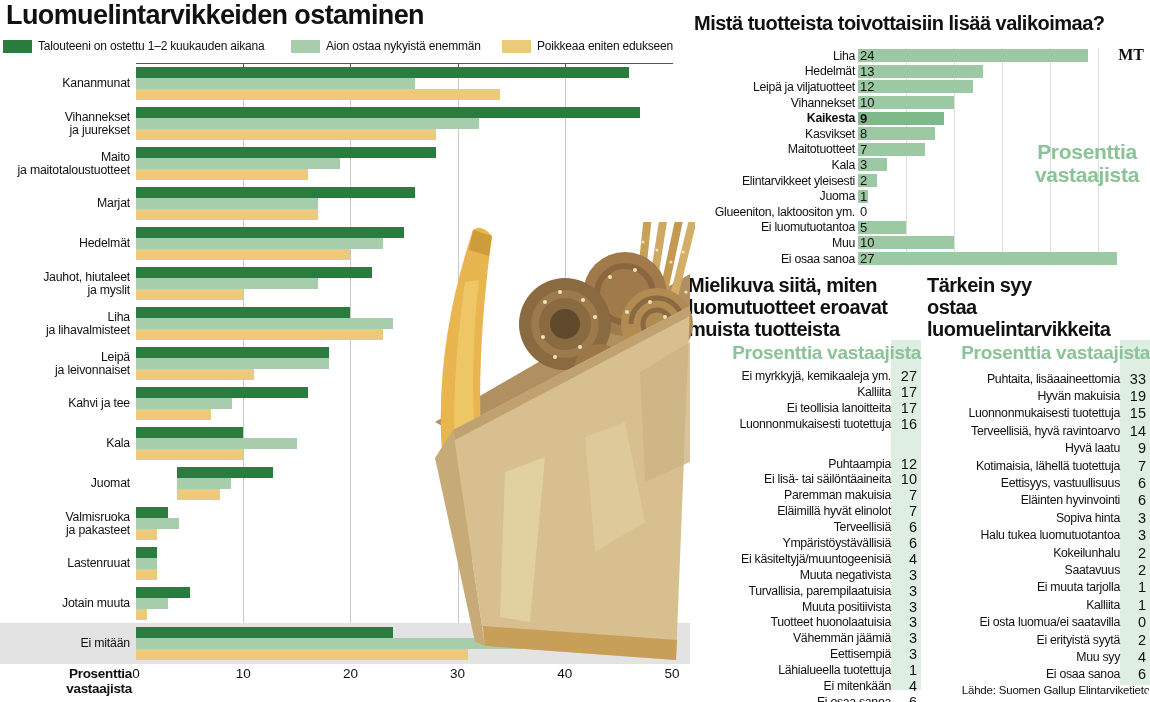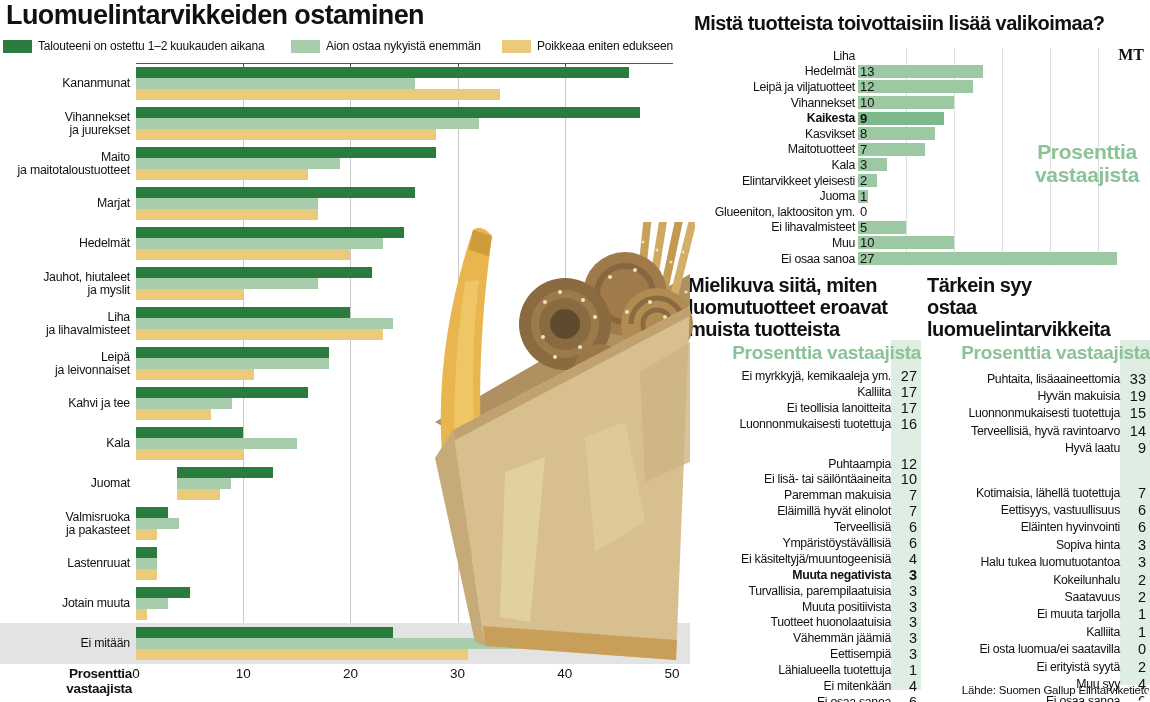--- a/index.html
+++ b/index.html
@@ -299,6 +299,10 @@
     <div class="rrows" id="rrows">
         <div class="rrow">
           <div class="rlabel">Liha</div>
+          <div class="rbararea">
+            <div class="rbar" style="width: 230.4px; background: rgb(157, 200, 164);"></div>
+            <div class="rvalue">24</div>
+          </div>
         </div>
         <div class="rrow">
           <div class="rlabel">Hedelmät</div>

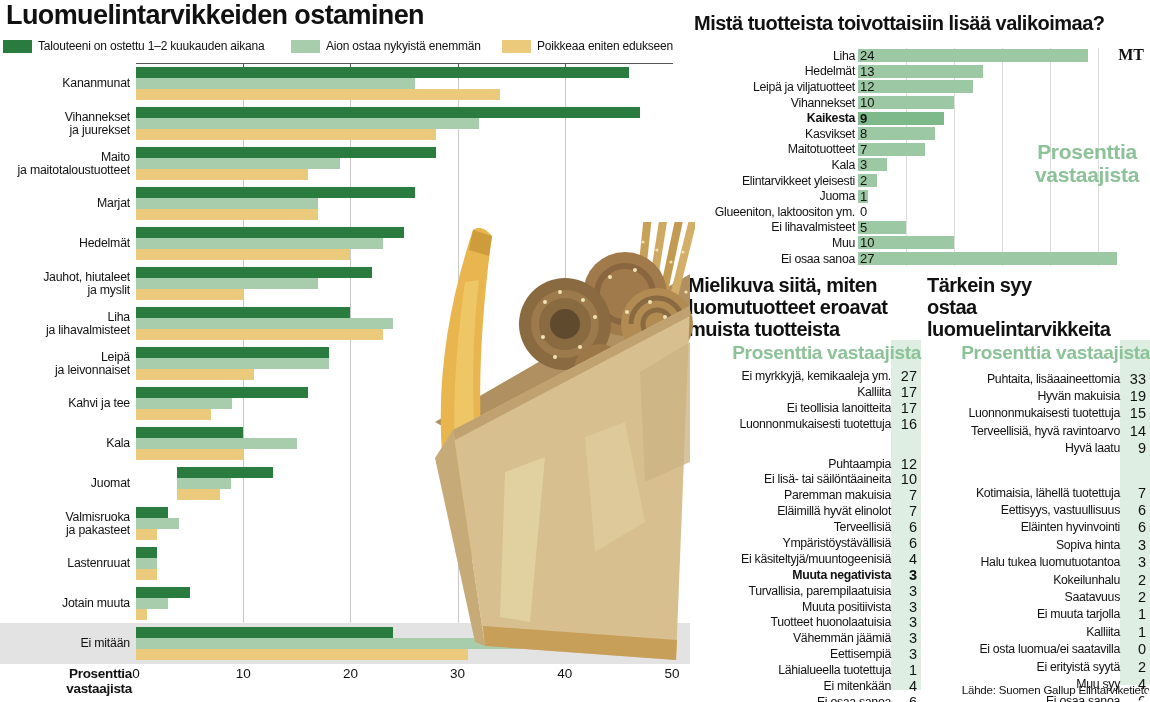--- a/index.html
+++ b/index.html
@@ -375,7 +375,7 @@
           </div>
         </div>
         <div class="rrow">
-          <div class="rlabel">Ei lihavalmisteet</div>
+          <div class="rlabel">Ei luomutuotantoa</div>
           <div class="rbararea">
             <div class="rbar" style="width: 48px; background: rgb(157, 200, 164);"></div>
             <div class="rvalue">5</div>

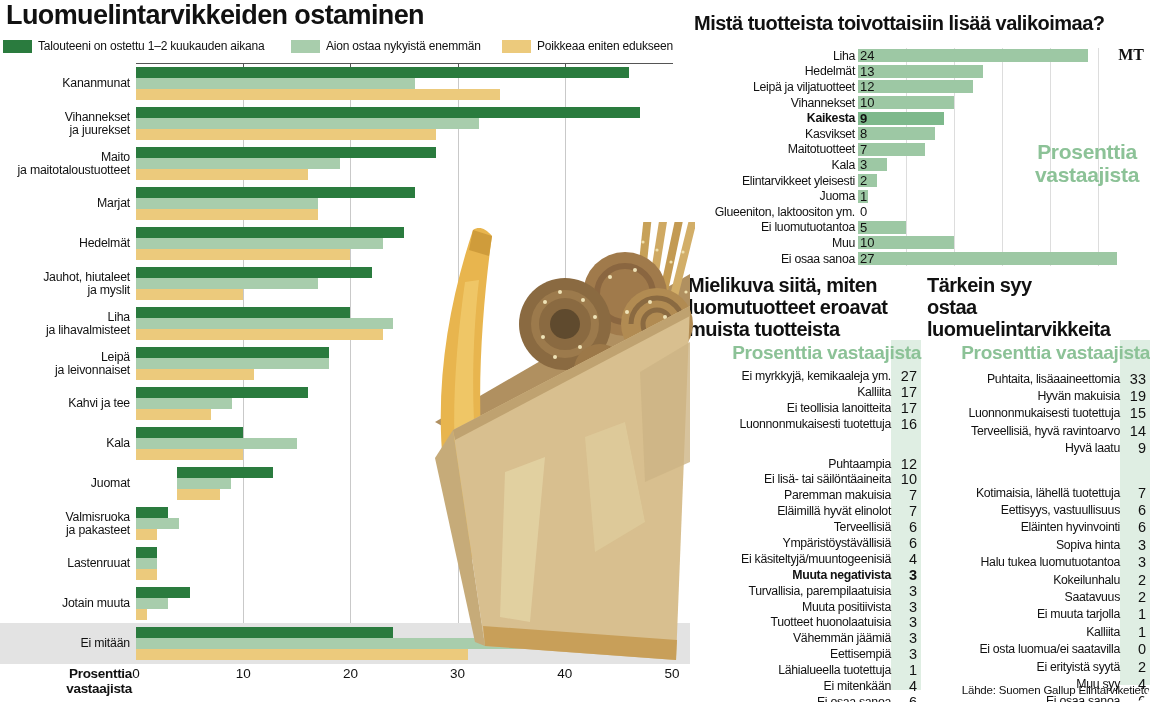--- a/index.html
+++ b/index.html
@@ -520,7 +520,7 @@
           <div class="list-label">Hyvä laatu</div>
           <div class="list-value">9</div>
         </div>
-        <div class="list-row" style="height: 17.4px; margin-top: 27px;">
+        <div class="list-row" style="height: 17.4px;">
           <div class="list-label">Kotimaisia, lähellä tuotettuja</div>
           <div class="list-value">7</div>
         </div>

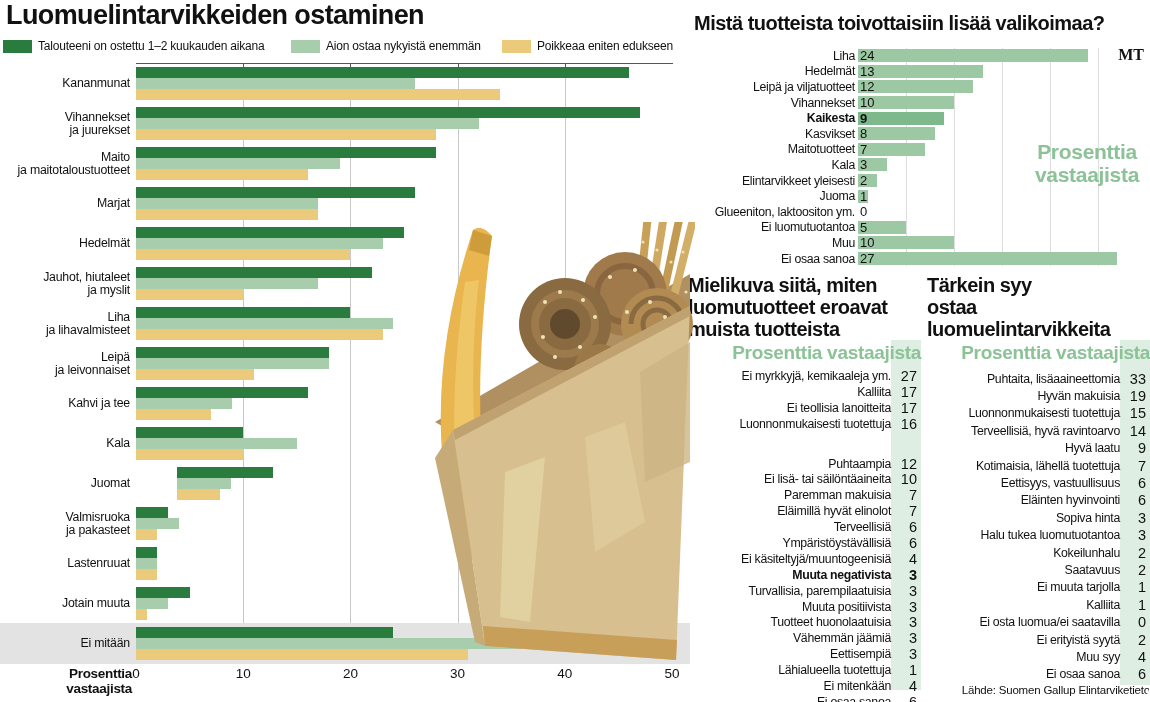--- a/index.html
+++ b/index.html
@@ -454,7 +454,7 @@
           <div class="list-label">Ei käsiteltyjä/muuntogeenisiä</div>
           <div class="list-value">4</div>
         </div>
-        <div class="list-row" style="height: 15.9px; font-weight: bold;">
+        <div class="list-row" style="height: 15.9px;">
           <div class="list-label">Muuta negativista</div>
           <div class="list-value">3</div>
         </div>

